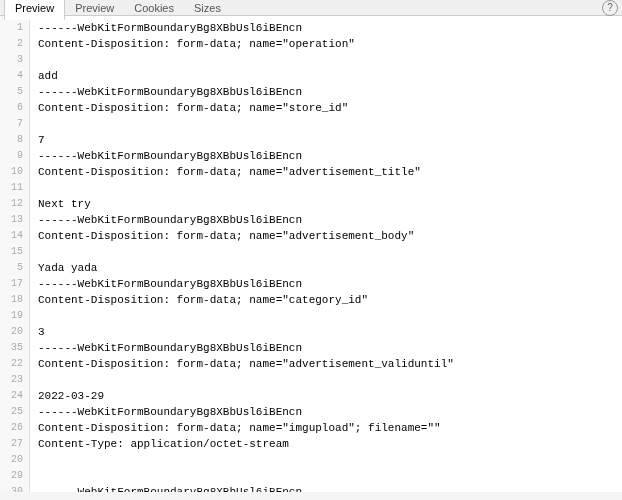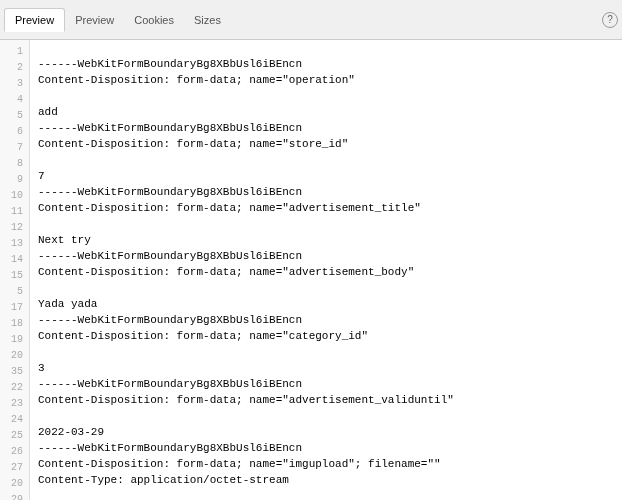--- a/index.html
+++ b/index.html
@@ -23,7 +23,7 @@
       align-items: center;
       background: #f0f0f0;
       border-bottom: 1px solid #ccc;
-      height: 40px;
+      height: 16px;
       padding: 0 4px;
     }
 

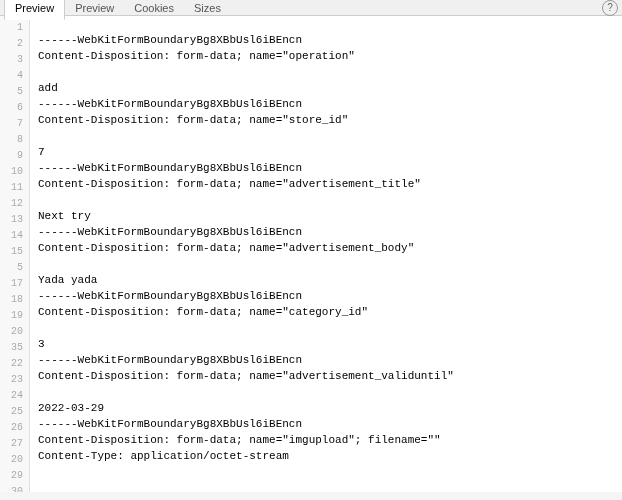--- a/index.html
+++ b/index.html
@@ -87,7 +87,7 @@
     }
 
     .code-content {
-      padding: 16px 8px;
+      padding: 4px 8px;
       font-family: 'Menlo', 'Monaco', 'Courier New', monospace;
       font-size: 11px;
       line-height: 16px;

